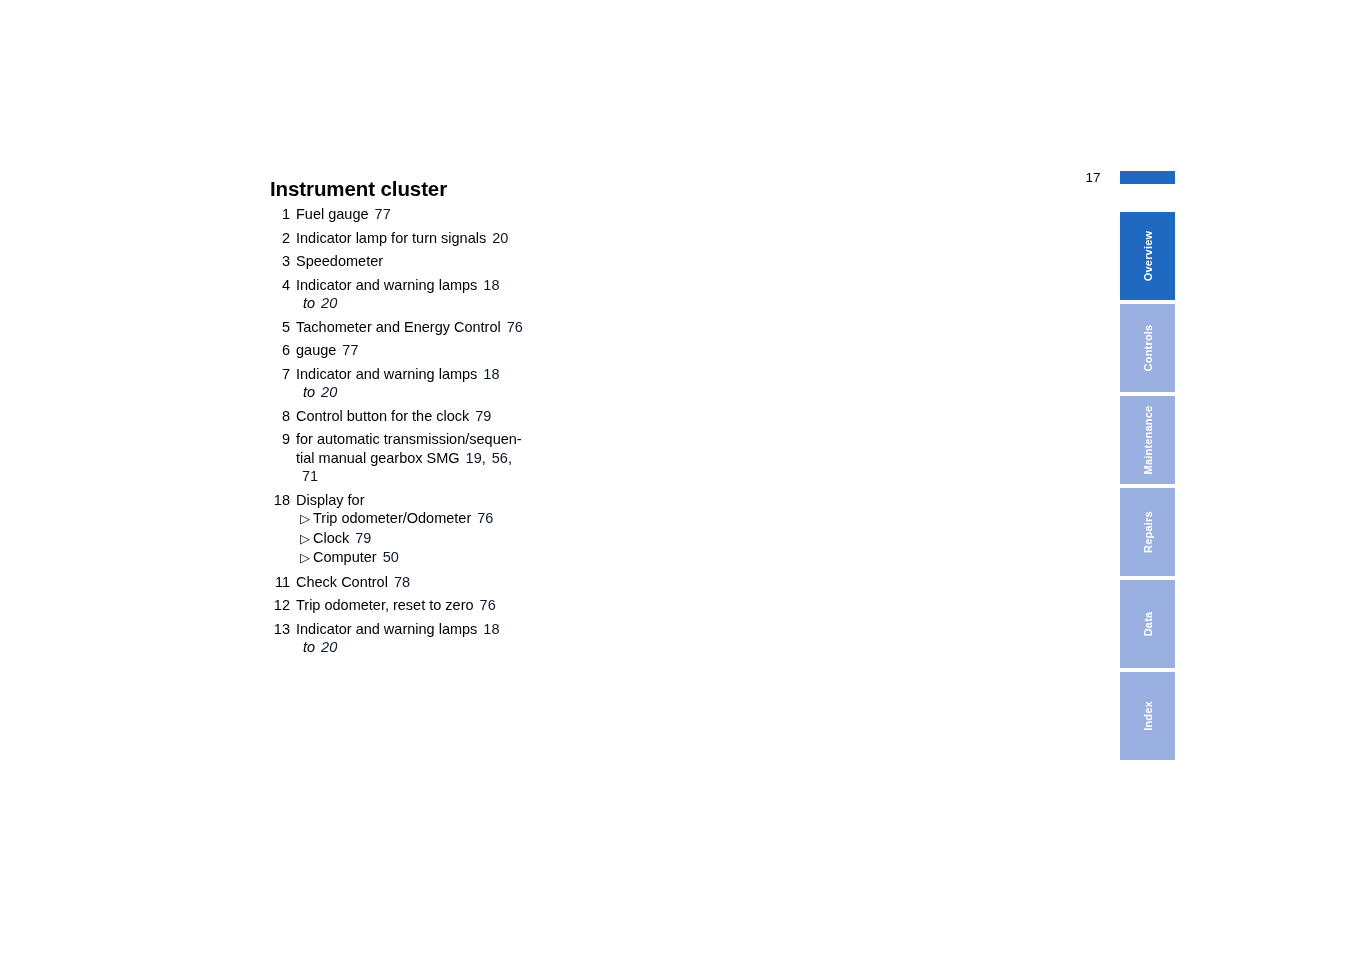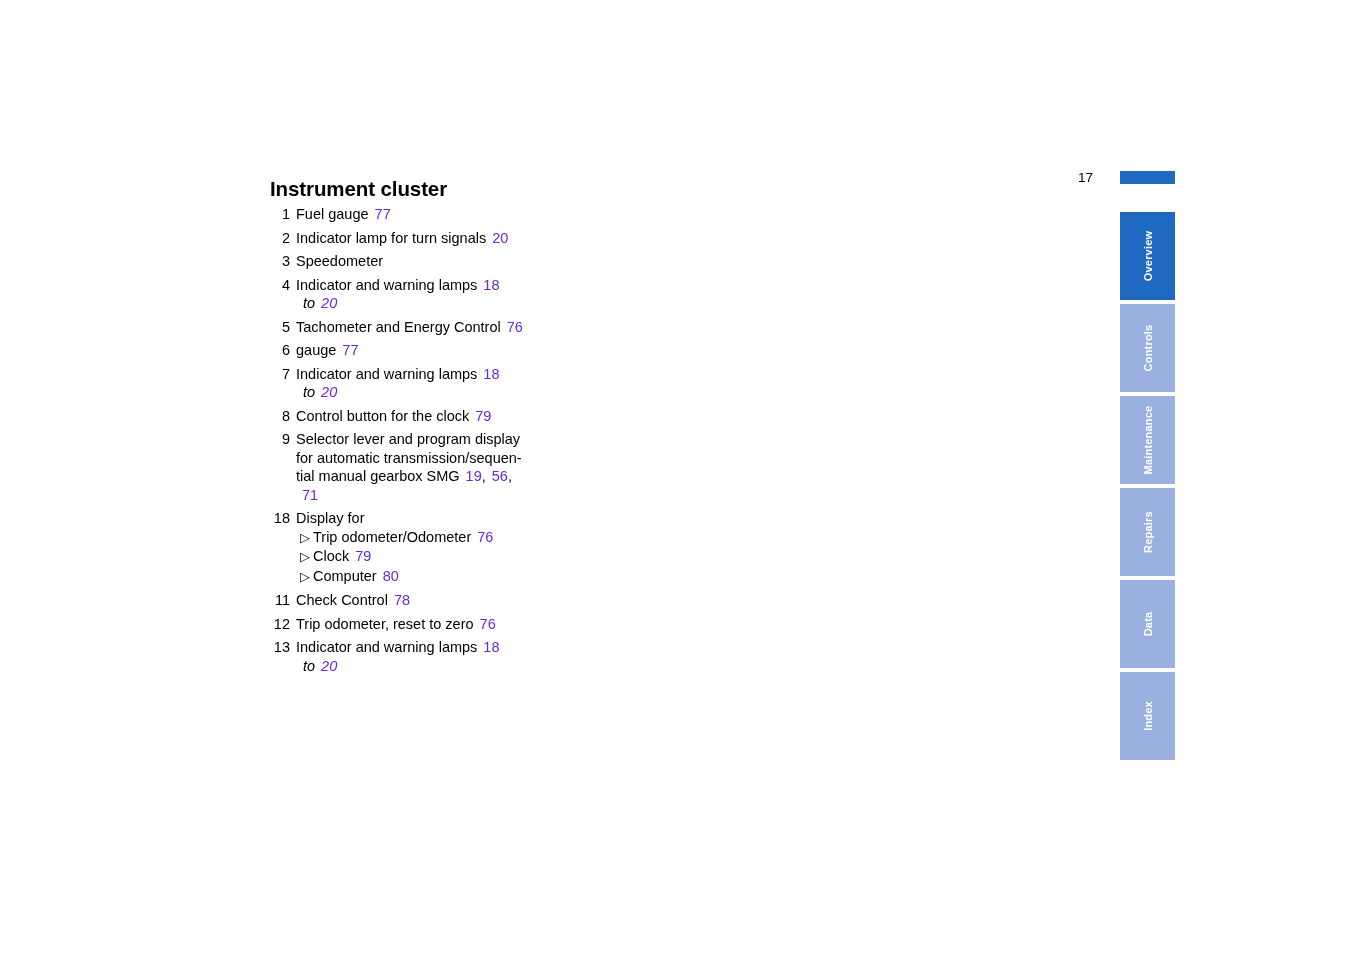--- a/index.html
+++ b/index.html
@@ -40,7 +40,7 @@
     left: 1078px;
     top: 170px;
     width: 30px;
-    text-align: left;
+    text-align: center;
     font-size: 13.5px;
     color: #000000;
   }

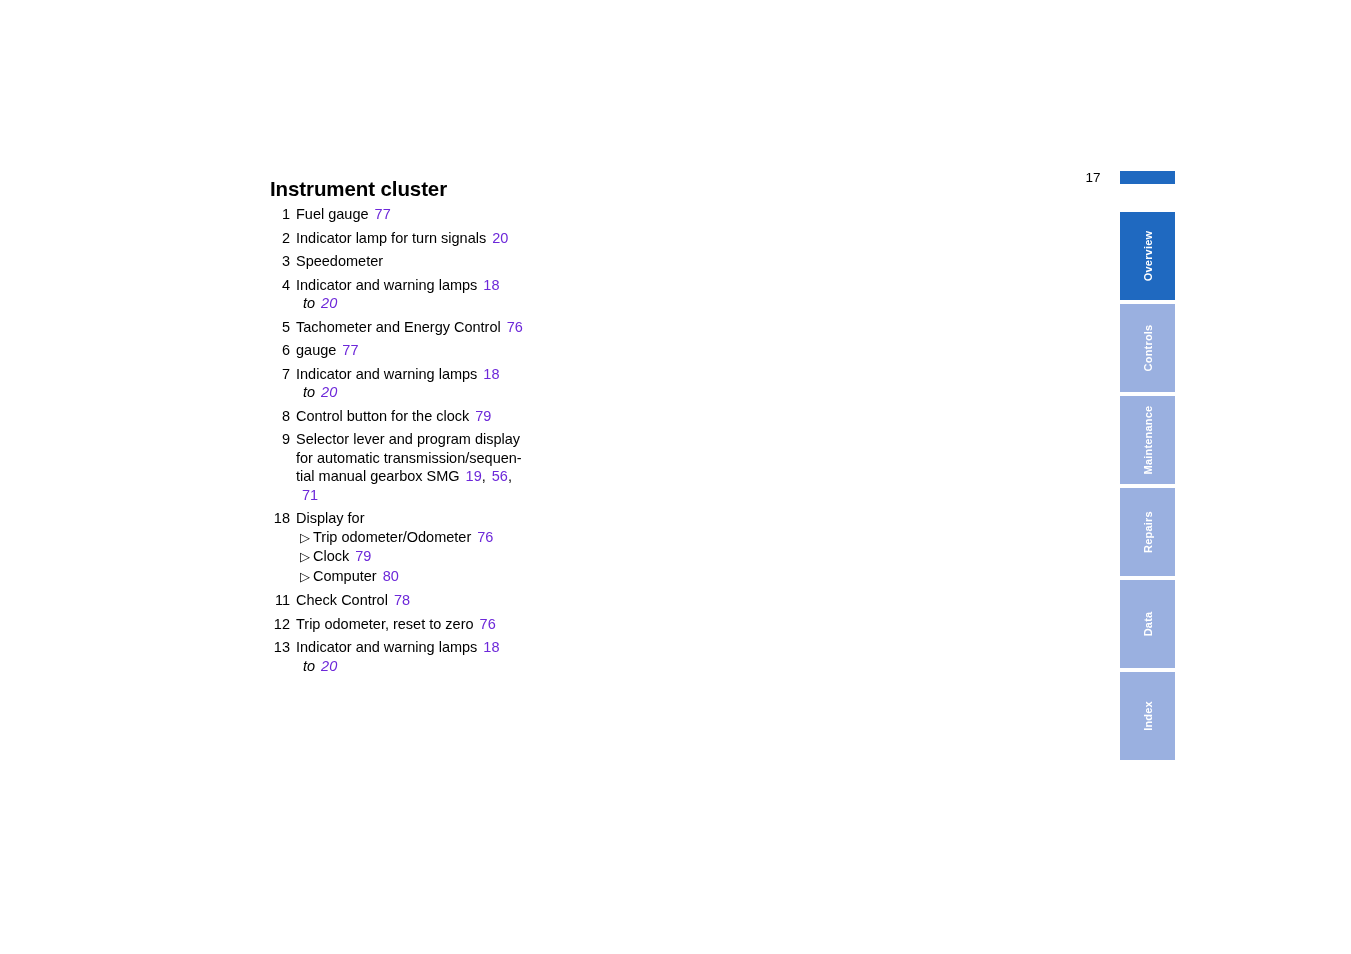--- a/index.html
+++ b/index.html
@@ -92,7 +92,7 @@
   }
 
   .ref {
-    color: #6d28d9;
+    color: #0f172a;
     white-space: nowrap;
   }
 

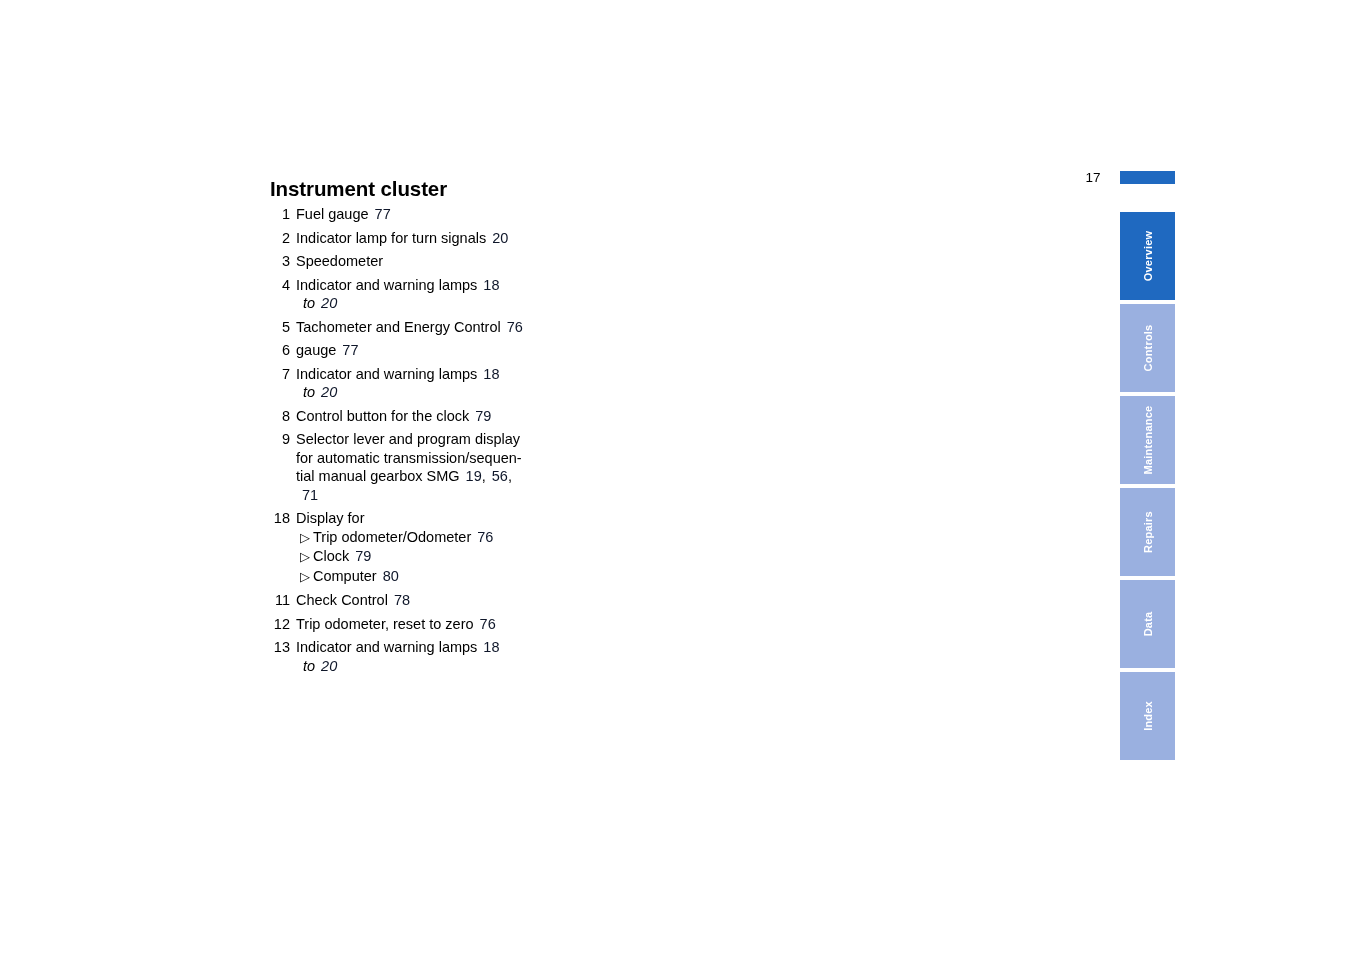--- a/index.html
+++ b/index.html
@@ -245,7 +245,6 @@
         <div class="item-row">
           <div class="item-num">9</div>
           <div class="item-body">
-            <span class="cont"><span>Selector lever and program display</span></span>
             <span class="cont"><span>for automatic transmission/sequen-</span></span>
             <span class="cont"><span>tial manual gearbox SMG</span><span class="sp-wide"></span><span class="ref">19</span><span>,</span><span class="sp-wide"></span><span class="ref">56</span><span>,</span></span>
             <span class="cont"><span class="sp-wide"></span><span class="ref">71</span></span>

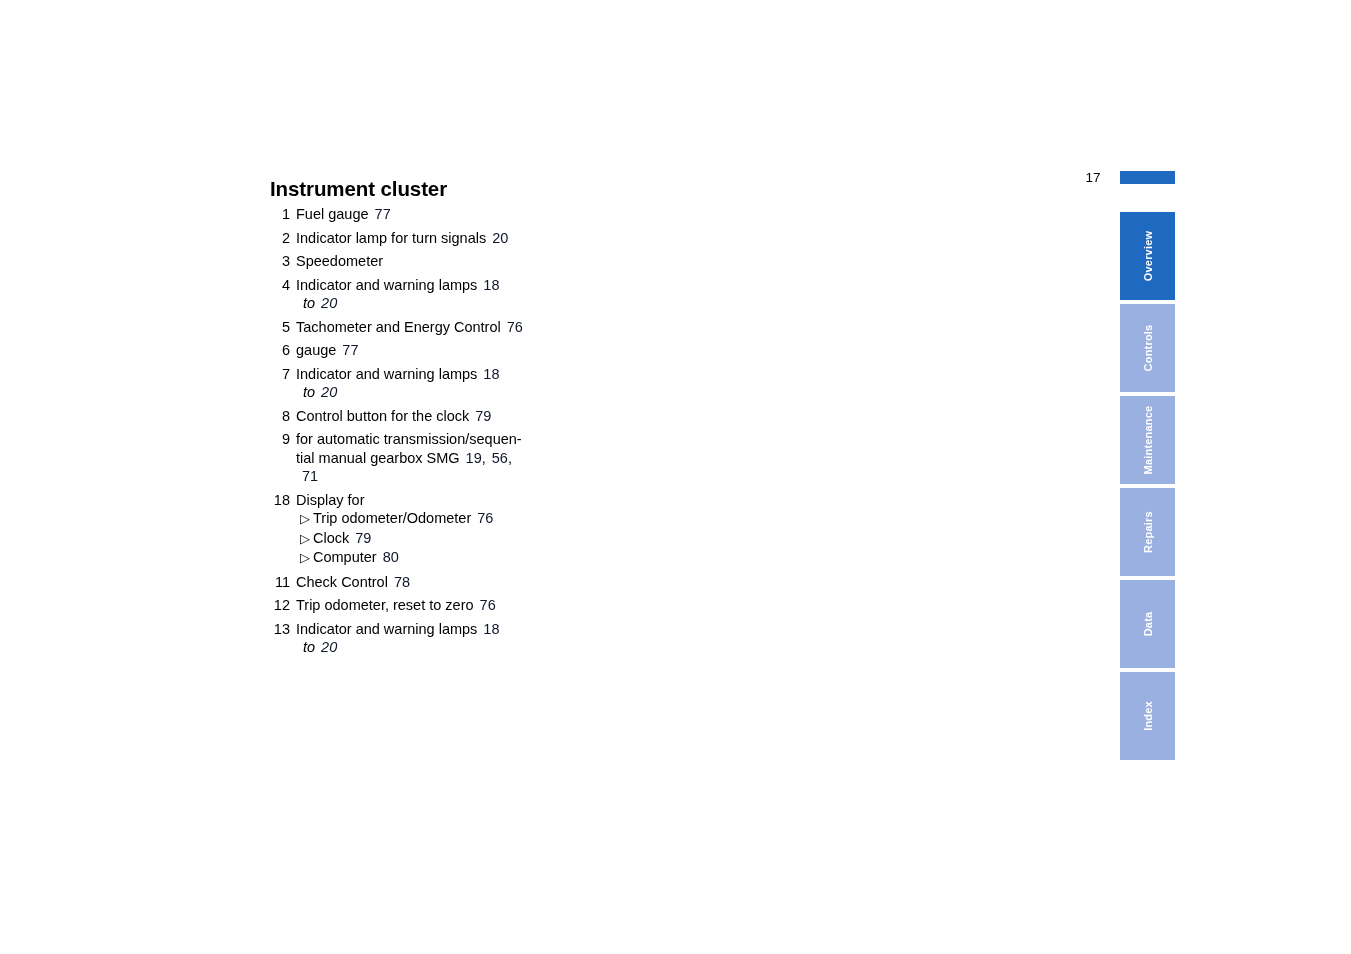--- a/index.html
+++ b/index.html
@@ -258,7 +258,7 @@
             <span class="cont"><span>Display for</span></span>
             <span class="sub"><span class="bullet">▷</span><span>Trip odometer/Odometer</span><span class="sp-wide"></span><span class="ref">76</span></span>
             <span class="sub"><span class="bullet">▷</span><span>Clock</span><span class="sp-wide"></span><span class="ref">79</span></span>
-            <span class="sub"><span class="bullet">▷</span><span>Computer</span><span class="sp-wide"></span><span class="ref">80</span></span>
+            <span class="sub"><span class="bullet">▷</span><span>Computer</span><span class="sp-wide"></span><span class="ref">50</span></span>
           </div>
         </div>
       </div>

